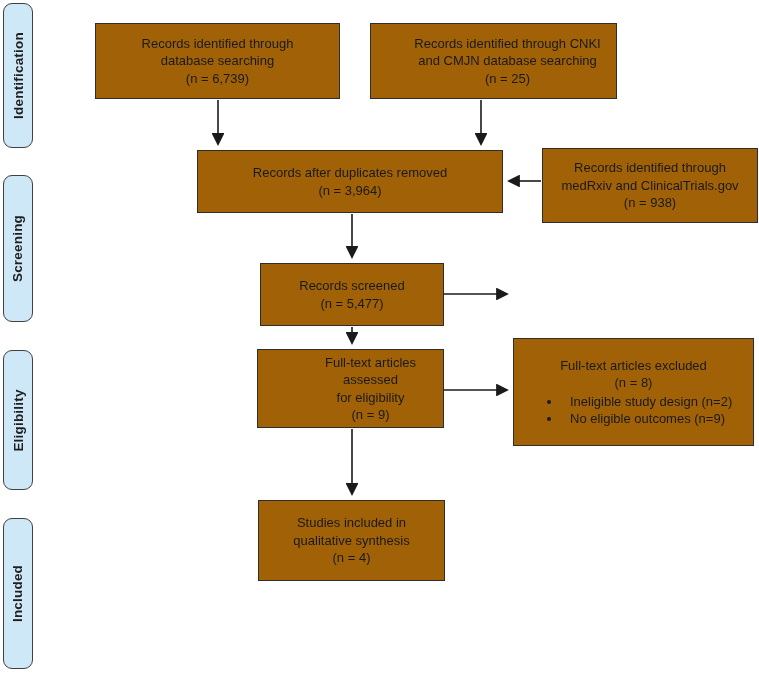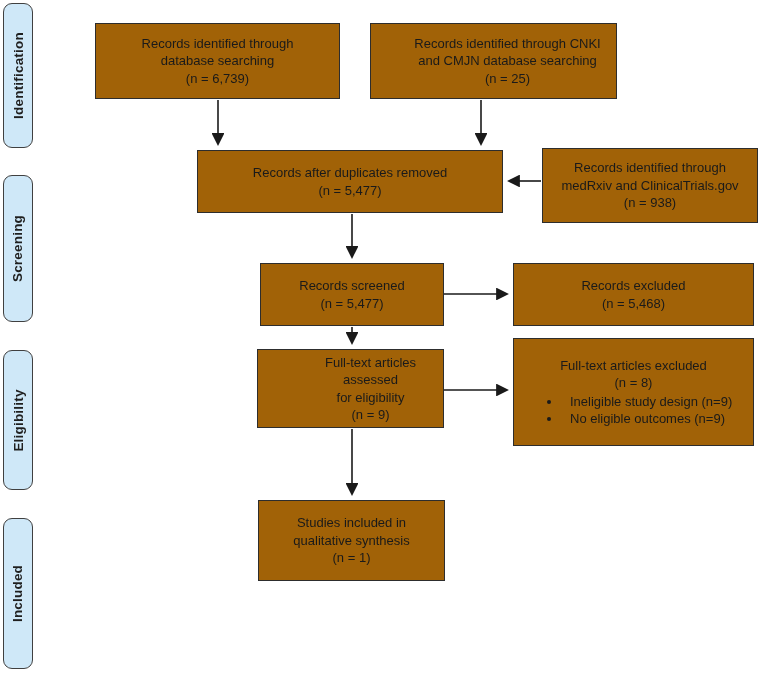--- a/index.html
+++ b/index.html
@@ -100,7 +100,7 @@
 
   <div class="fbox" style="left:197px; top:150px; width:306px; height:63px;">
     <div class="box-text">Records after duplicates removed
-(n = 5,477)</div>
+(n = 3,964)</div>
   </div>
 
   <div class="fbox" style="left:542px; top:148px; width:216px; height:75px;">

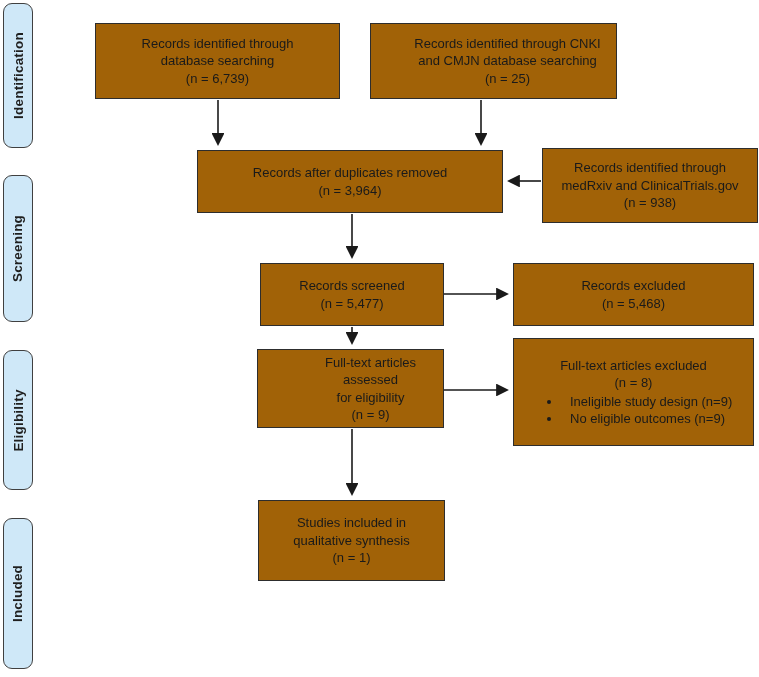--- a/index.html
+++ b/index.html
@@ -114,10 +114,6 @@
 (n = 5,477)</div>
   </div>
 
-  <div class="fbox" style="left:513px; top:263px; width:241px; height:63px;">
-    <div class="box-text">Records excluded
-(n = 5,468)</div>
-  </div>
 
   <div class="fbox" style="left:257px; top:349px; width:187px; height:79px;padding-left:40px;">
     <div class="box-text">Full-text articles assessed

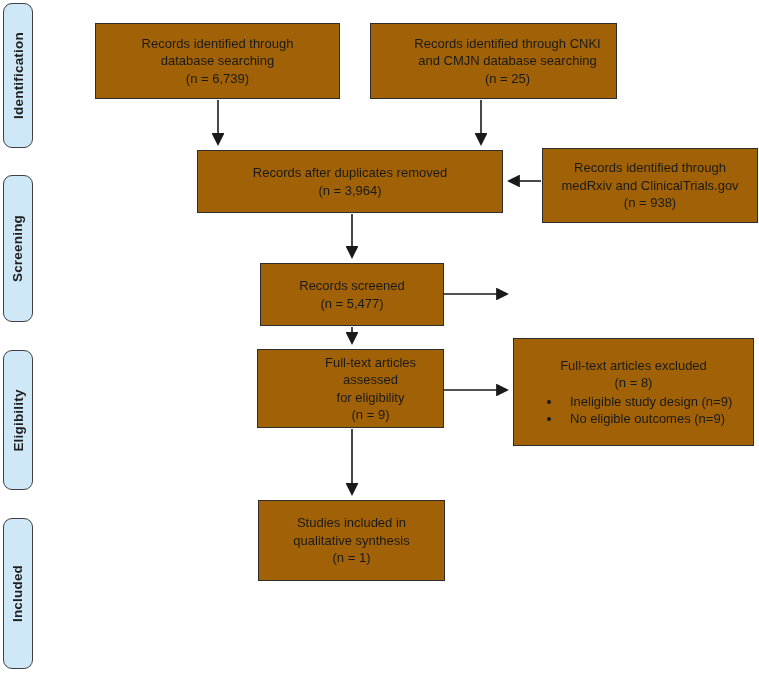--- a/index.html
+++ b/index.html
@@ -125,7 +125,7 @@
     <div class="box-text">Full-text articles excluded
 (n = 8)</div>
     <ul class="bullets">
-      <li>Ineligible study design (n=9)</li>
+      <li>Ineligible study design (n=2)</li>
       <li>No eligible outcomes (n=9)</li>
     </ul>
   </div>

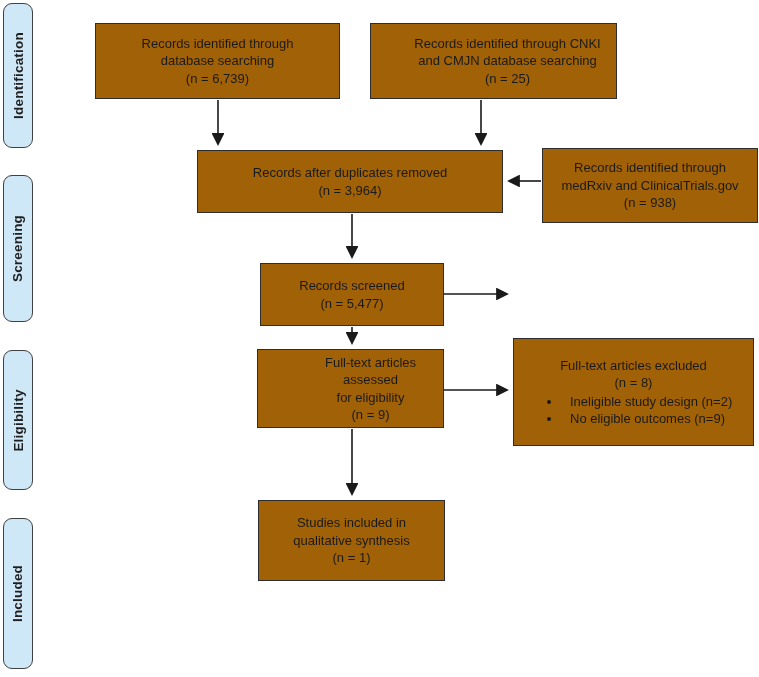--- a/index.html
+++ b/index.html
@@ -133,7 +133,7 @@
   <div class="fbox" style="left:258px; top:500px; width:187px; height:81px;">
     <div class="box-text">Studies included in
 qualitative synthesis
-(n = 1)</div>
+(n = 4)</div>
   </div>
 
   <svg id="arrows" viewBox="0 0 759 677" xmlns="http://www.w3.org/2000/svg">

